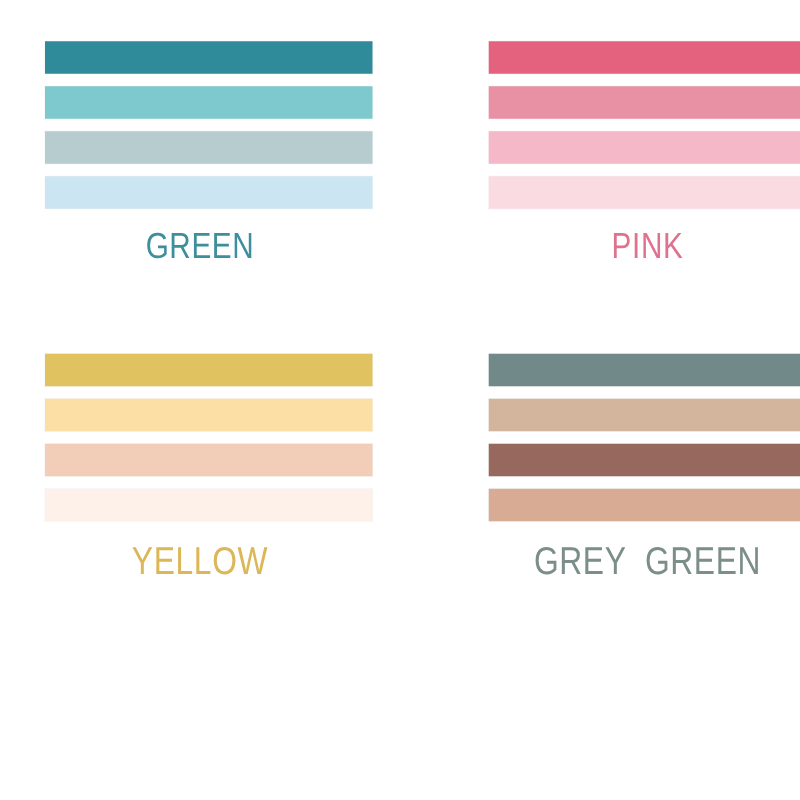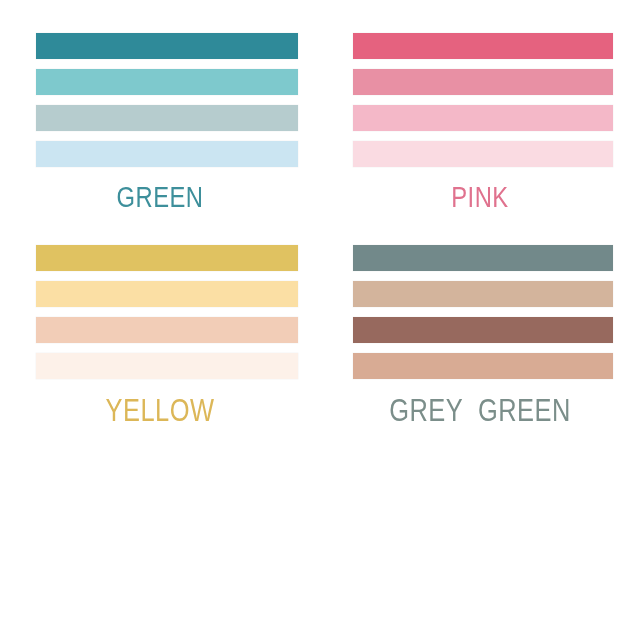--- a/index.html
+++ b/index.html
@@ -21,6 +21,7 @@
     display: grid;
     grid-template-columns: 320px 320px;
     grid-template-rows: 215px 210px 215px;
+    gap: 38px;
   }
   .palette {
     position: relative;

